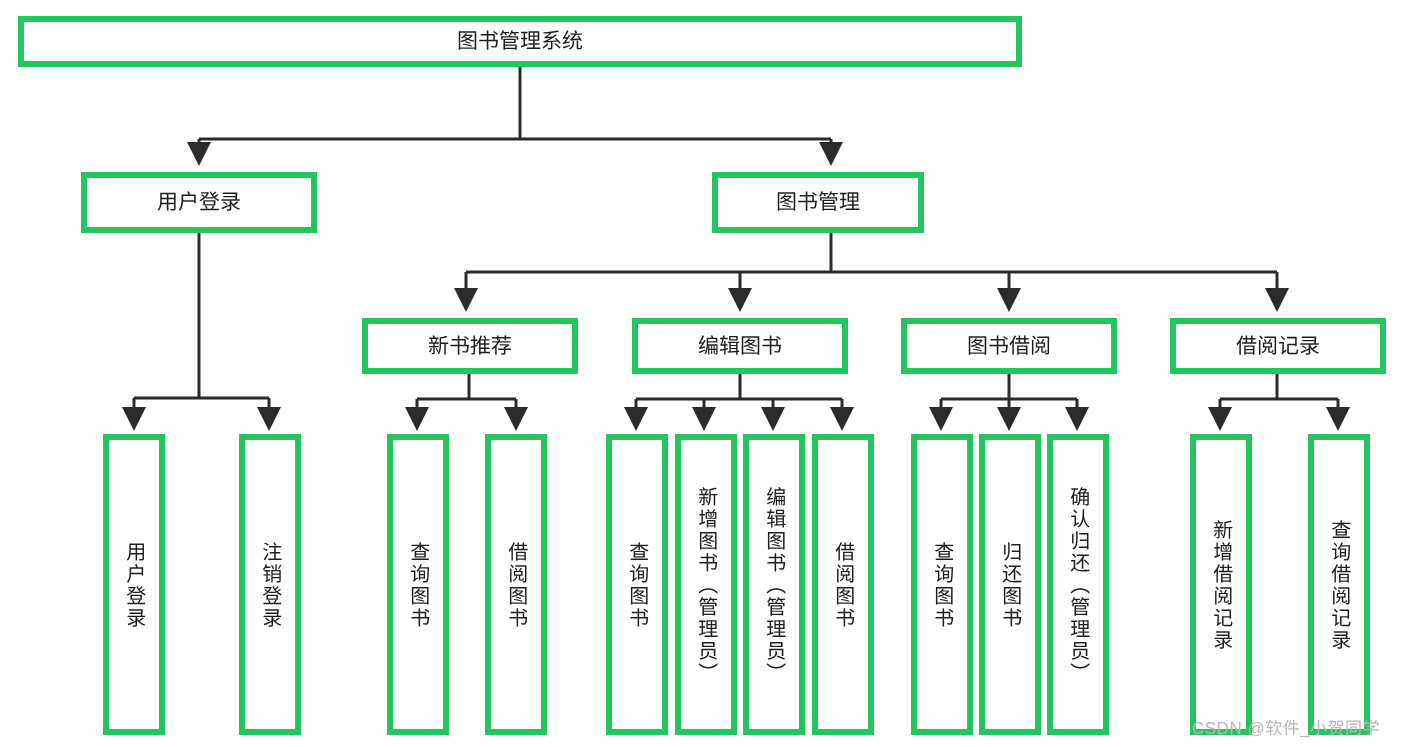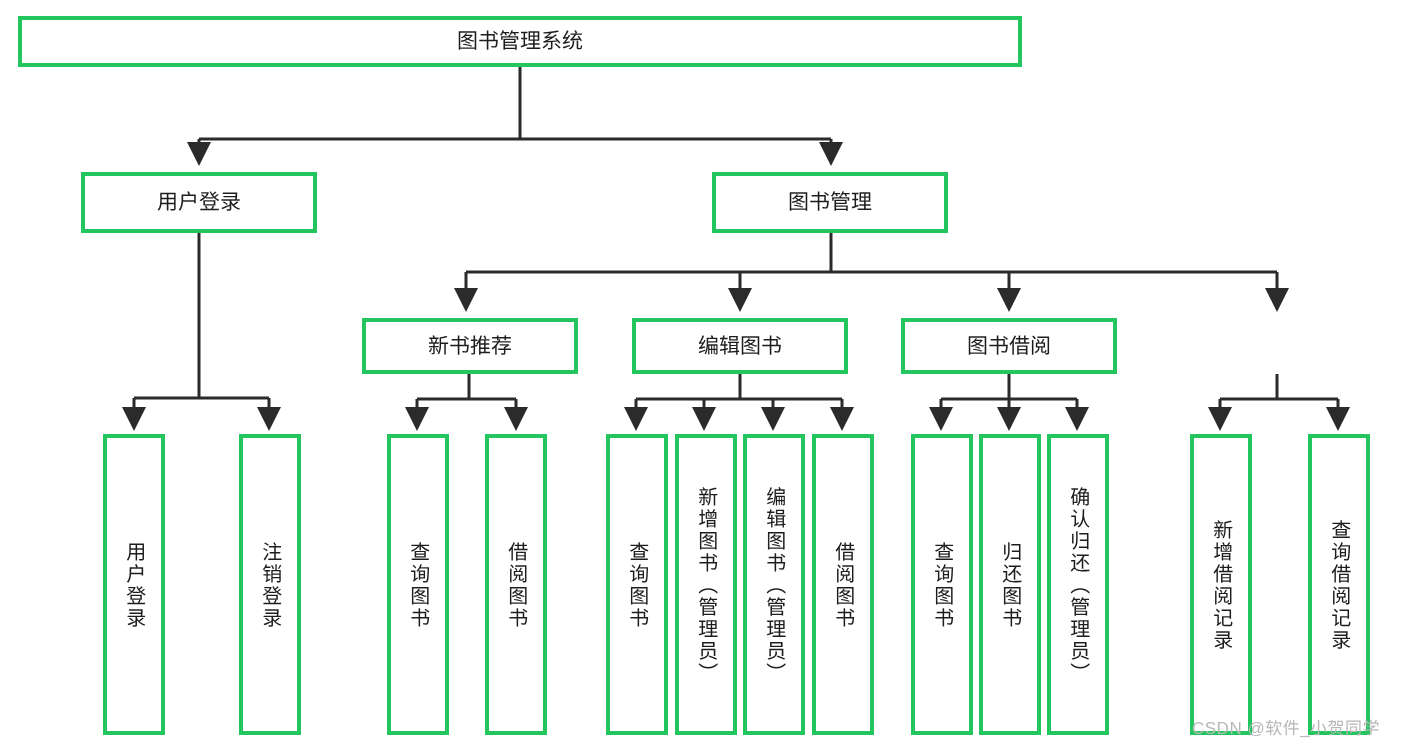--- a/index.html
+++ b/index.html
@@ -30,7 +30,7 @@
     position: absolute;
     box-sizing: border-box;
     background: #ffffff;
-    border: 4px solid #22c55e;
+    border: 6px solid #22c55e;
     display: flex;
     align-items: center;
     justify-content: center;

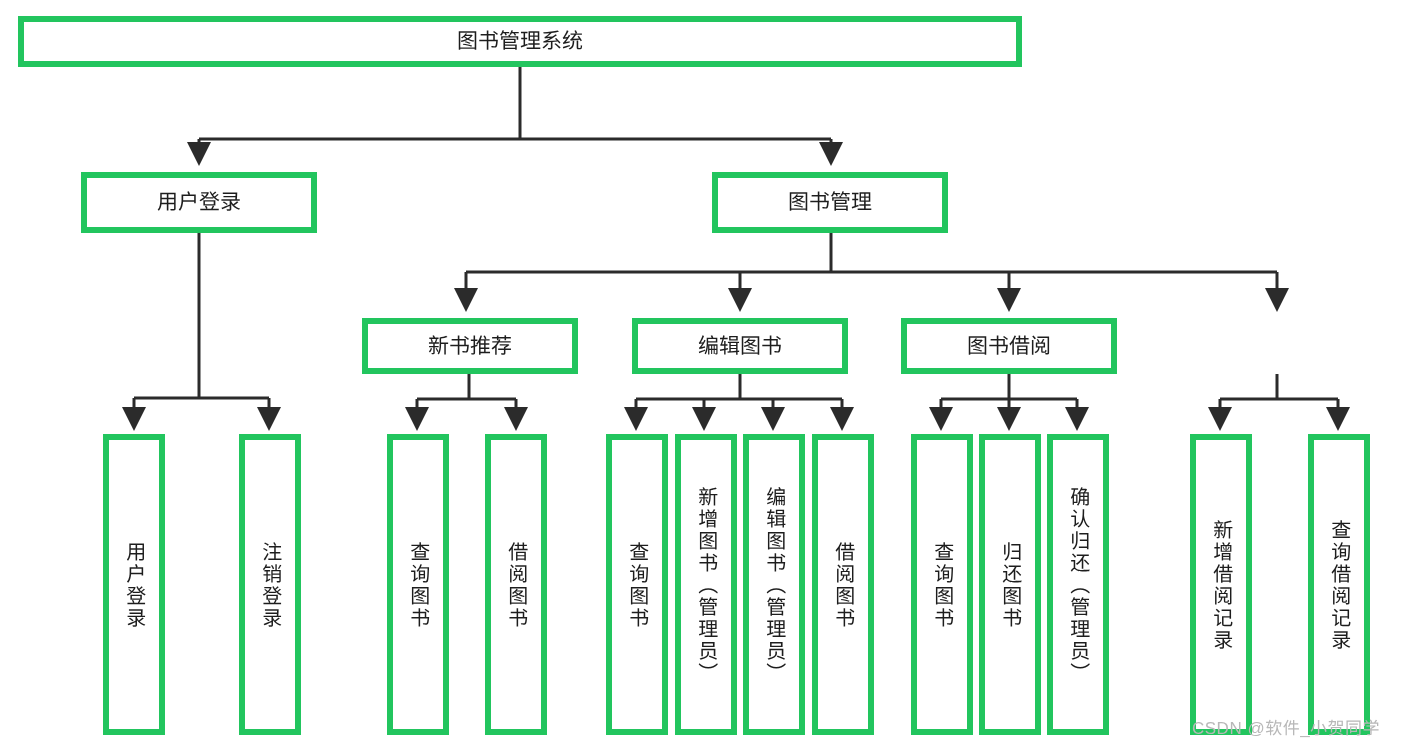--- a/index.html
+++ b/index.html
@@ -128,7 +128,7 @@
   <div class="node h" style="left:81px; top:172px; width:236px; height:61px;">
     <span>用户登录</span>
   </div>
-  <div class="node h" style="left:712px; top:172px; width:236px; height:61px;">
+  <div class="node h" style="left:712px; top:172px; width:212px; height:61px;">
     <span>图书管理</span>
   </div>
 

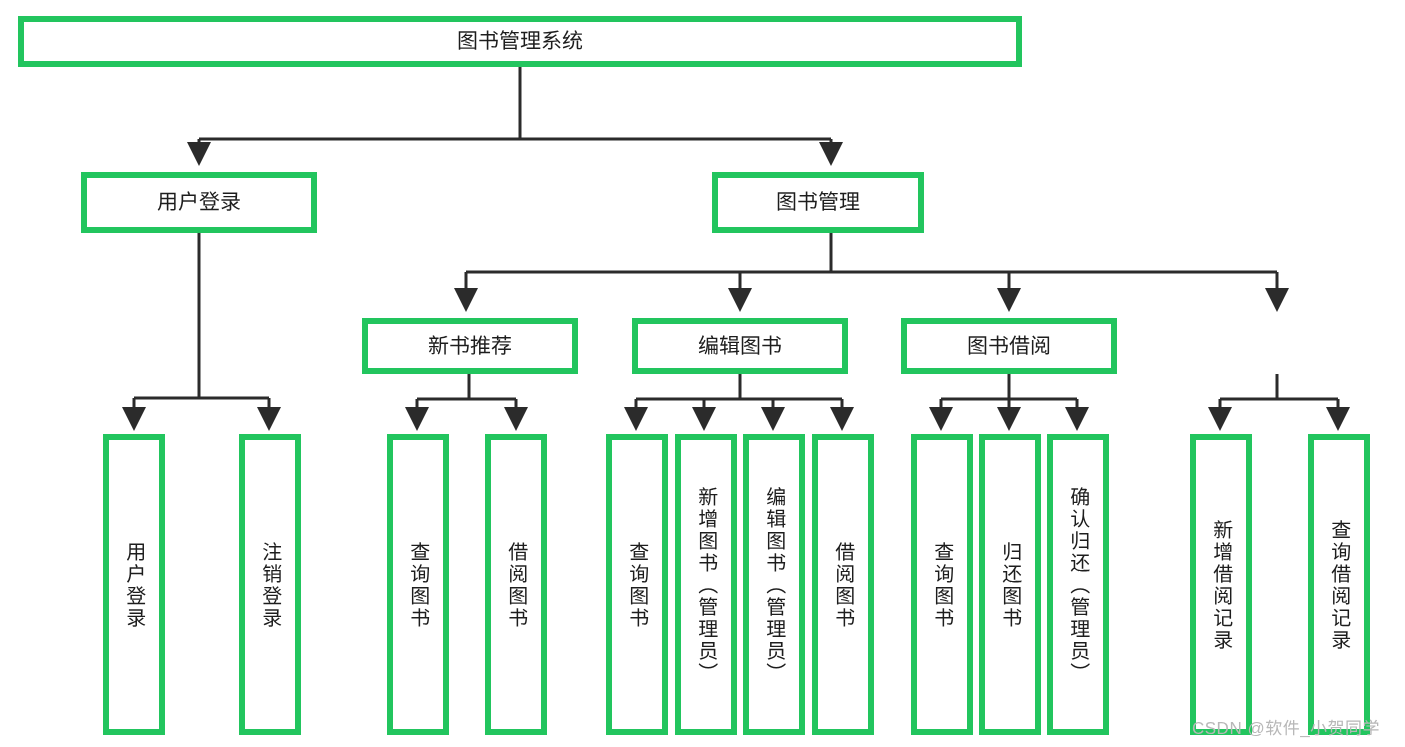--- a/index.html
+++ b/index.html
@@ -141,6 +141,9 @@
   <div class="node h" style="left:901px; top:318px; width:216px; height:56px;">
     <span>图书借阅</span>
   </div>
+  <div class="node h" style="left:1170px; top:318px; width:216px; height:56px;">
+    <span>借阅记录</span>
+  </div>
 
   <div class="node v" style="left:103px; top:434px; width:62px; height:301px;">
     <span class="vtext">用户登录</span>

